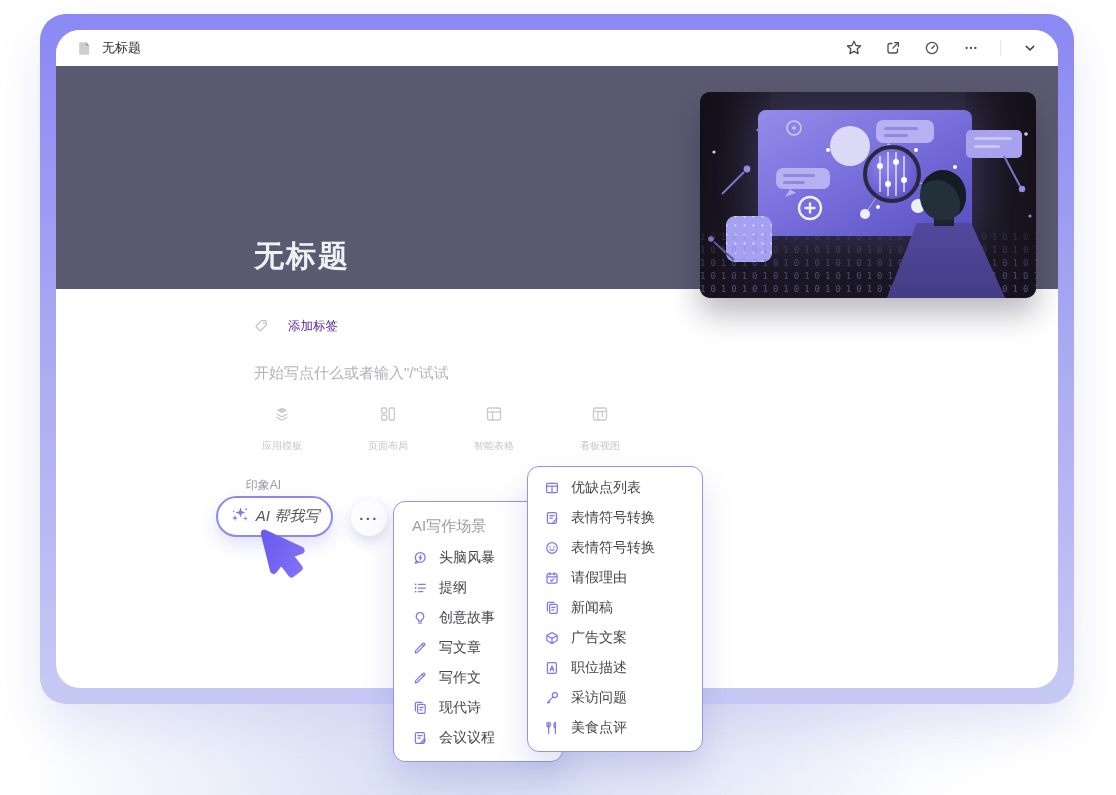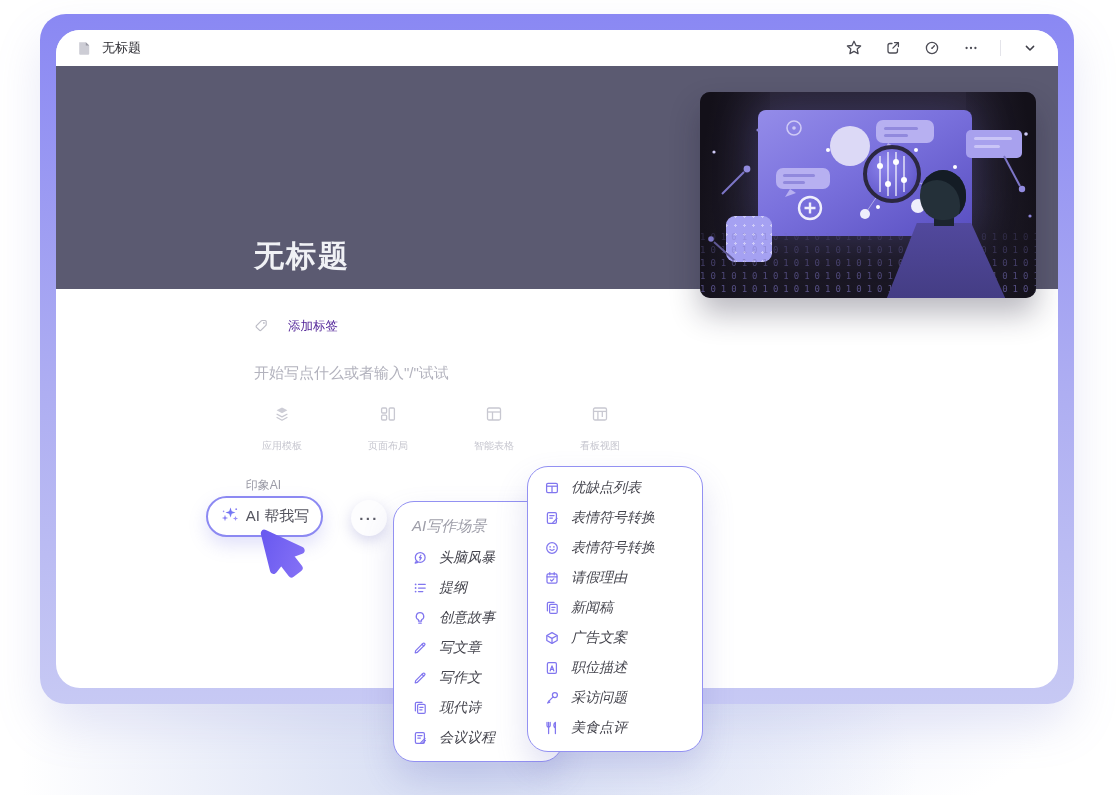--- a/index.html
+++ b/index.html
@@ -83,8 +83,8 @@
   .cursor { position:absolute; left:257px; top:523px; width:62px; height:66px; z-index:9; pointer-events:none; }
 
   
-  .menu { position:absolute; background:#fff; border:1.6px solid #9391f2; border-radius:21px;
-    box-shadow:0 16px 32px rgba(104,104,190,.20);font-style:italic; }
+  .menu { position:absolute; background:#fff; border:1.6px solid #9391f2; border-radius:12px;
+    box-shadow:0 16px 32px rgba(104,104,190,.20); }
   .menu-1 { left:393px; top:501px; width:170px; padding:14px 0 8px; z-index:6; }
   .menu-2 { left:527px; top:466px; width:176px; padding:6px 0 8px; z-index:7; }
   .menu-header { font-size:15px; color:#9d9da8; padding:0 18px; height:19px; line-height:19px; margin-bottom:8px; }

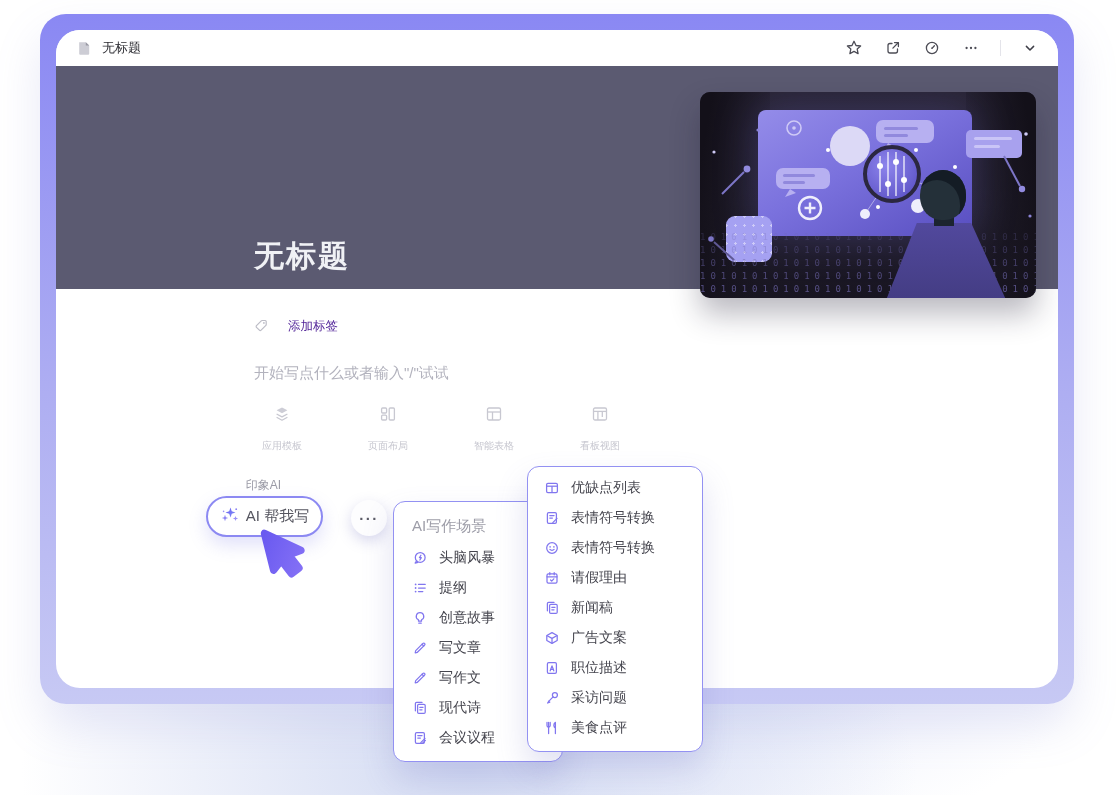--- a/index.html
+++ b/index.html
@@ -73,9 +73,9 @@
   .ai-brand { position:absolute; left:240px; top:477px; display:flex; align-items:center; gap:6px; z-index:5;flex-direction:column; }
   .ai-brand .brand { font-size:12px; color:#9b9ba6; }
   .beta-badge { font-size:16px; color:#9b9ba6; background:#ececf1; border-radius:8px; padding:1px 7px; }
-  .ai-button { position:absolute; left:206px; top:496px; width:117px; height:41px; border-radius:21px;
+  .ai-button { position:absolute; left:216px; top:496px; width:117px; height:41px; border-radius:21px;
     background:#fff; border:2px solid #8c89f2; display:flex; align-items:center; justify-content:center; gap:6px;
-    box-shadow:0 8px 18px rgba(120,120,230,.22); z-index:5; cursor:pointer; }
+    box-shadow:0 8px 18px rgba(120,120,230,.22); z-index:5; cursor:pointer;font-style:italic; }
   .ai-button .lbl { font-size:15px; color:#55555f; }
   .more-btn { position:absolute; left:351px; top:500px; width:36px; height:36px; border-radius:50%; background:#fdfdfe;
     box-shadow:0 5px 14px rgba(125,125,195,.30); display:flex; align-items:center; justify-content:center; z-index:5; cursor:pointer;

